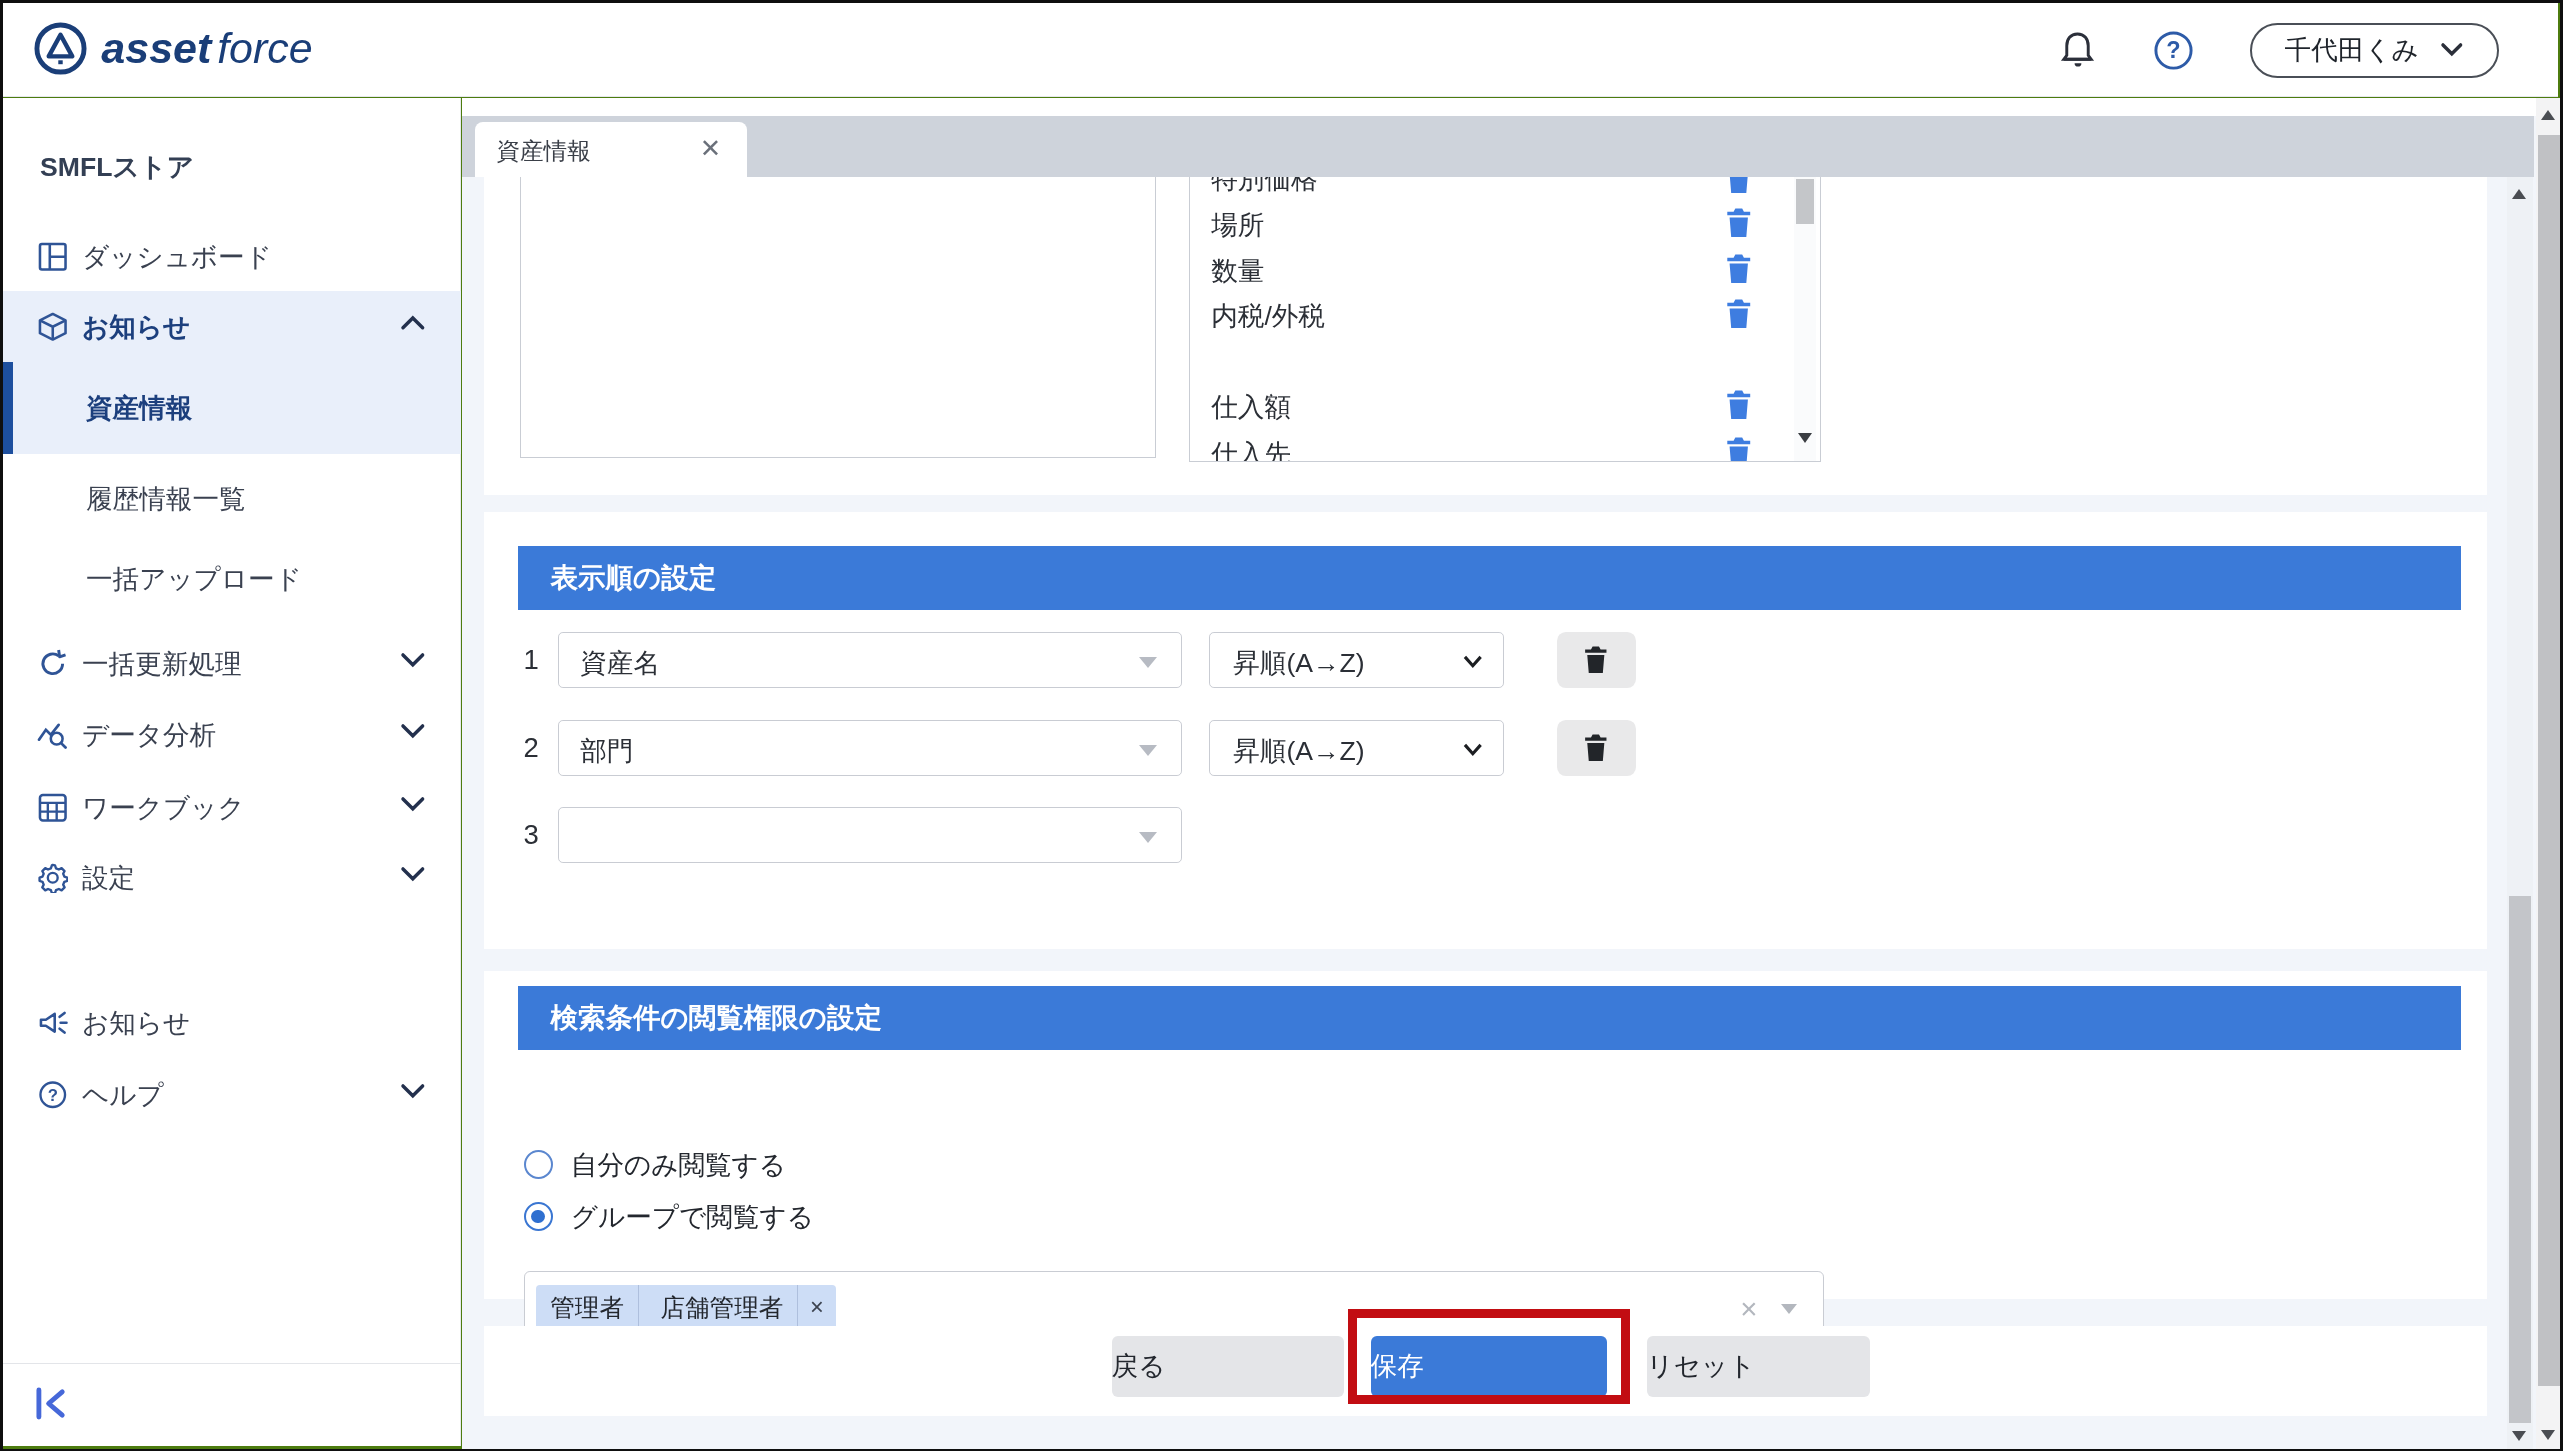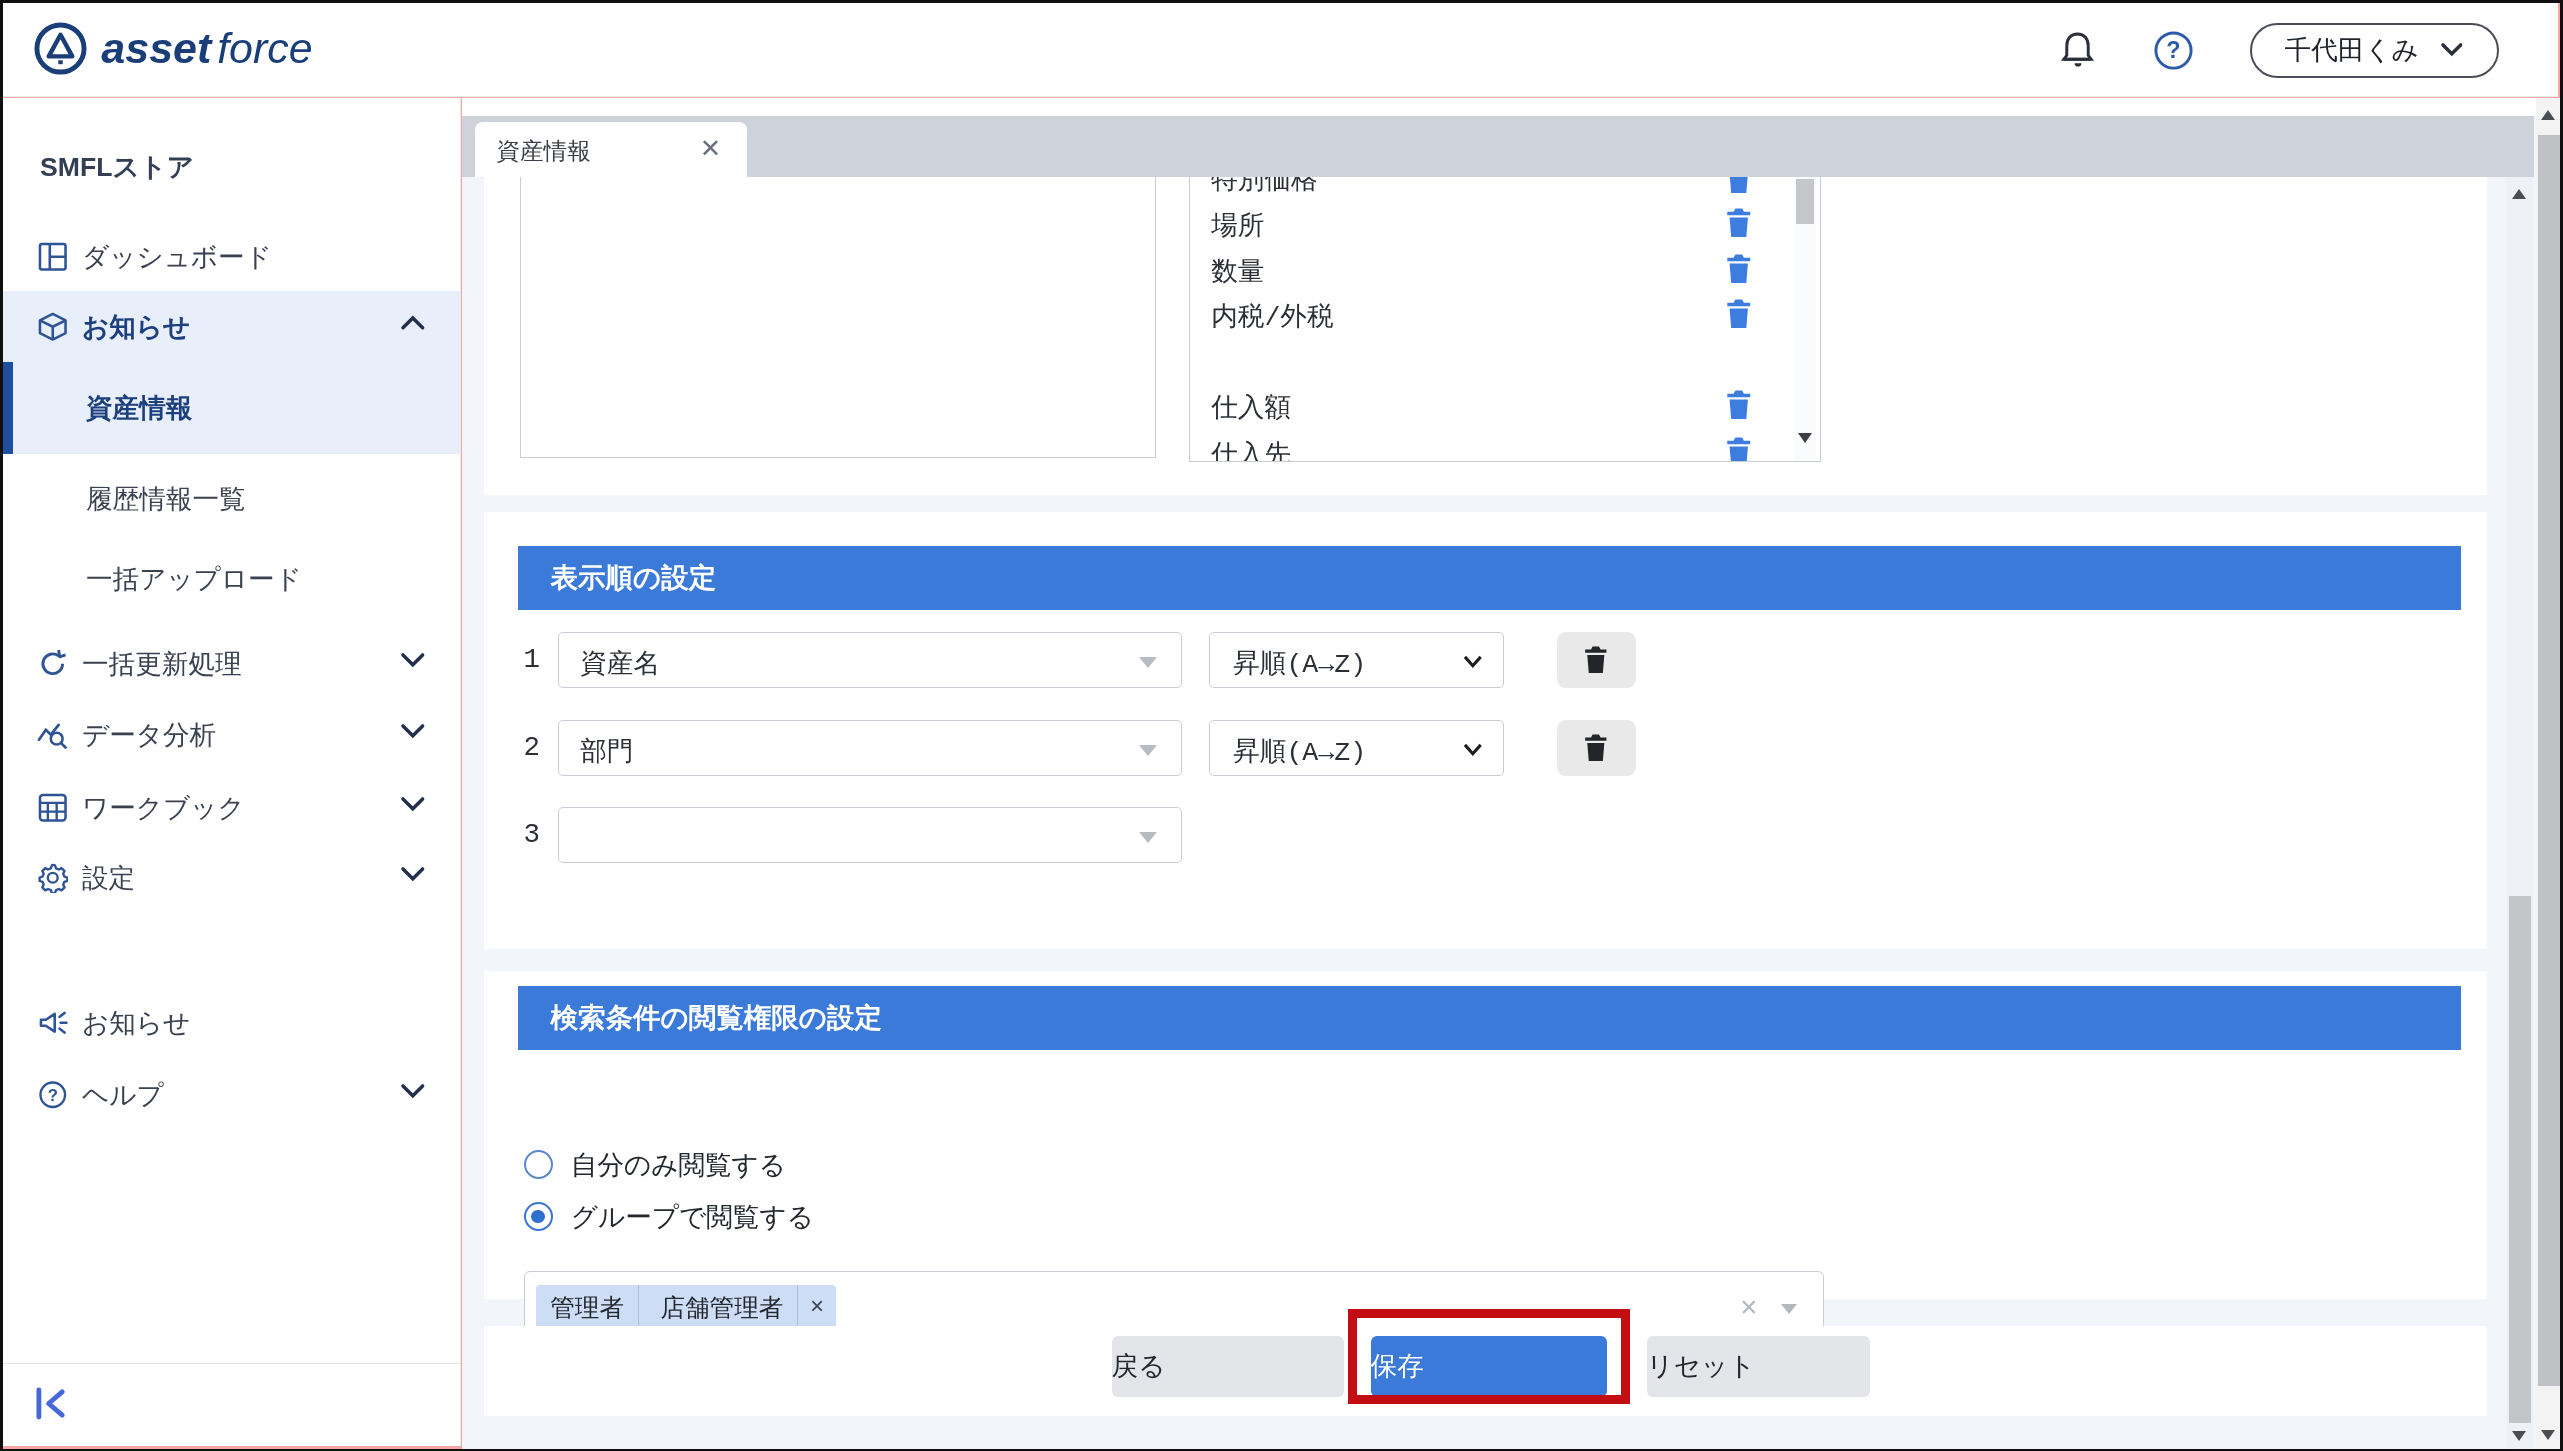--- a/index.html
+++ b/index.html
@@ -5,7 +5,7 @@
   * { margin:0; padding:0; box-sizing:border-box; }
   html,body { width:2563px; height:1452px; }
   body { font-family:"Liberation Sans","DejaVu Sans",sans-serif; background:#fff; }
-  .screen { position:relative; width:2563px; height:1452px; background:#fca5a5; border:3.9px solid #0f0f0f; overflow:hidden; }
+  .screen { position:relative; width:2563px; height:1452px; background:#4d7c0f; border:3.9px solid #0f0f0f; overflow:hidden; }
 
   
   .header { position:absolute; left:0; top:0; width:2555px; height:94px; background:#fff; border-bottom:1px solid #e6e8ec; z-index:30; }

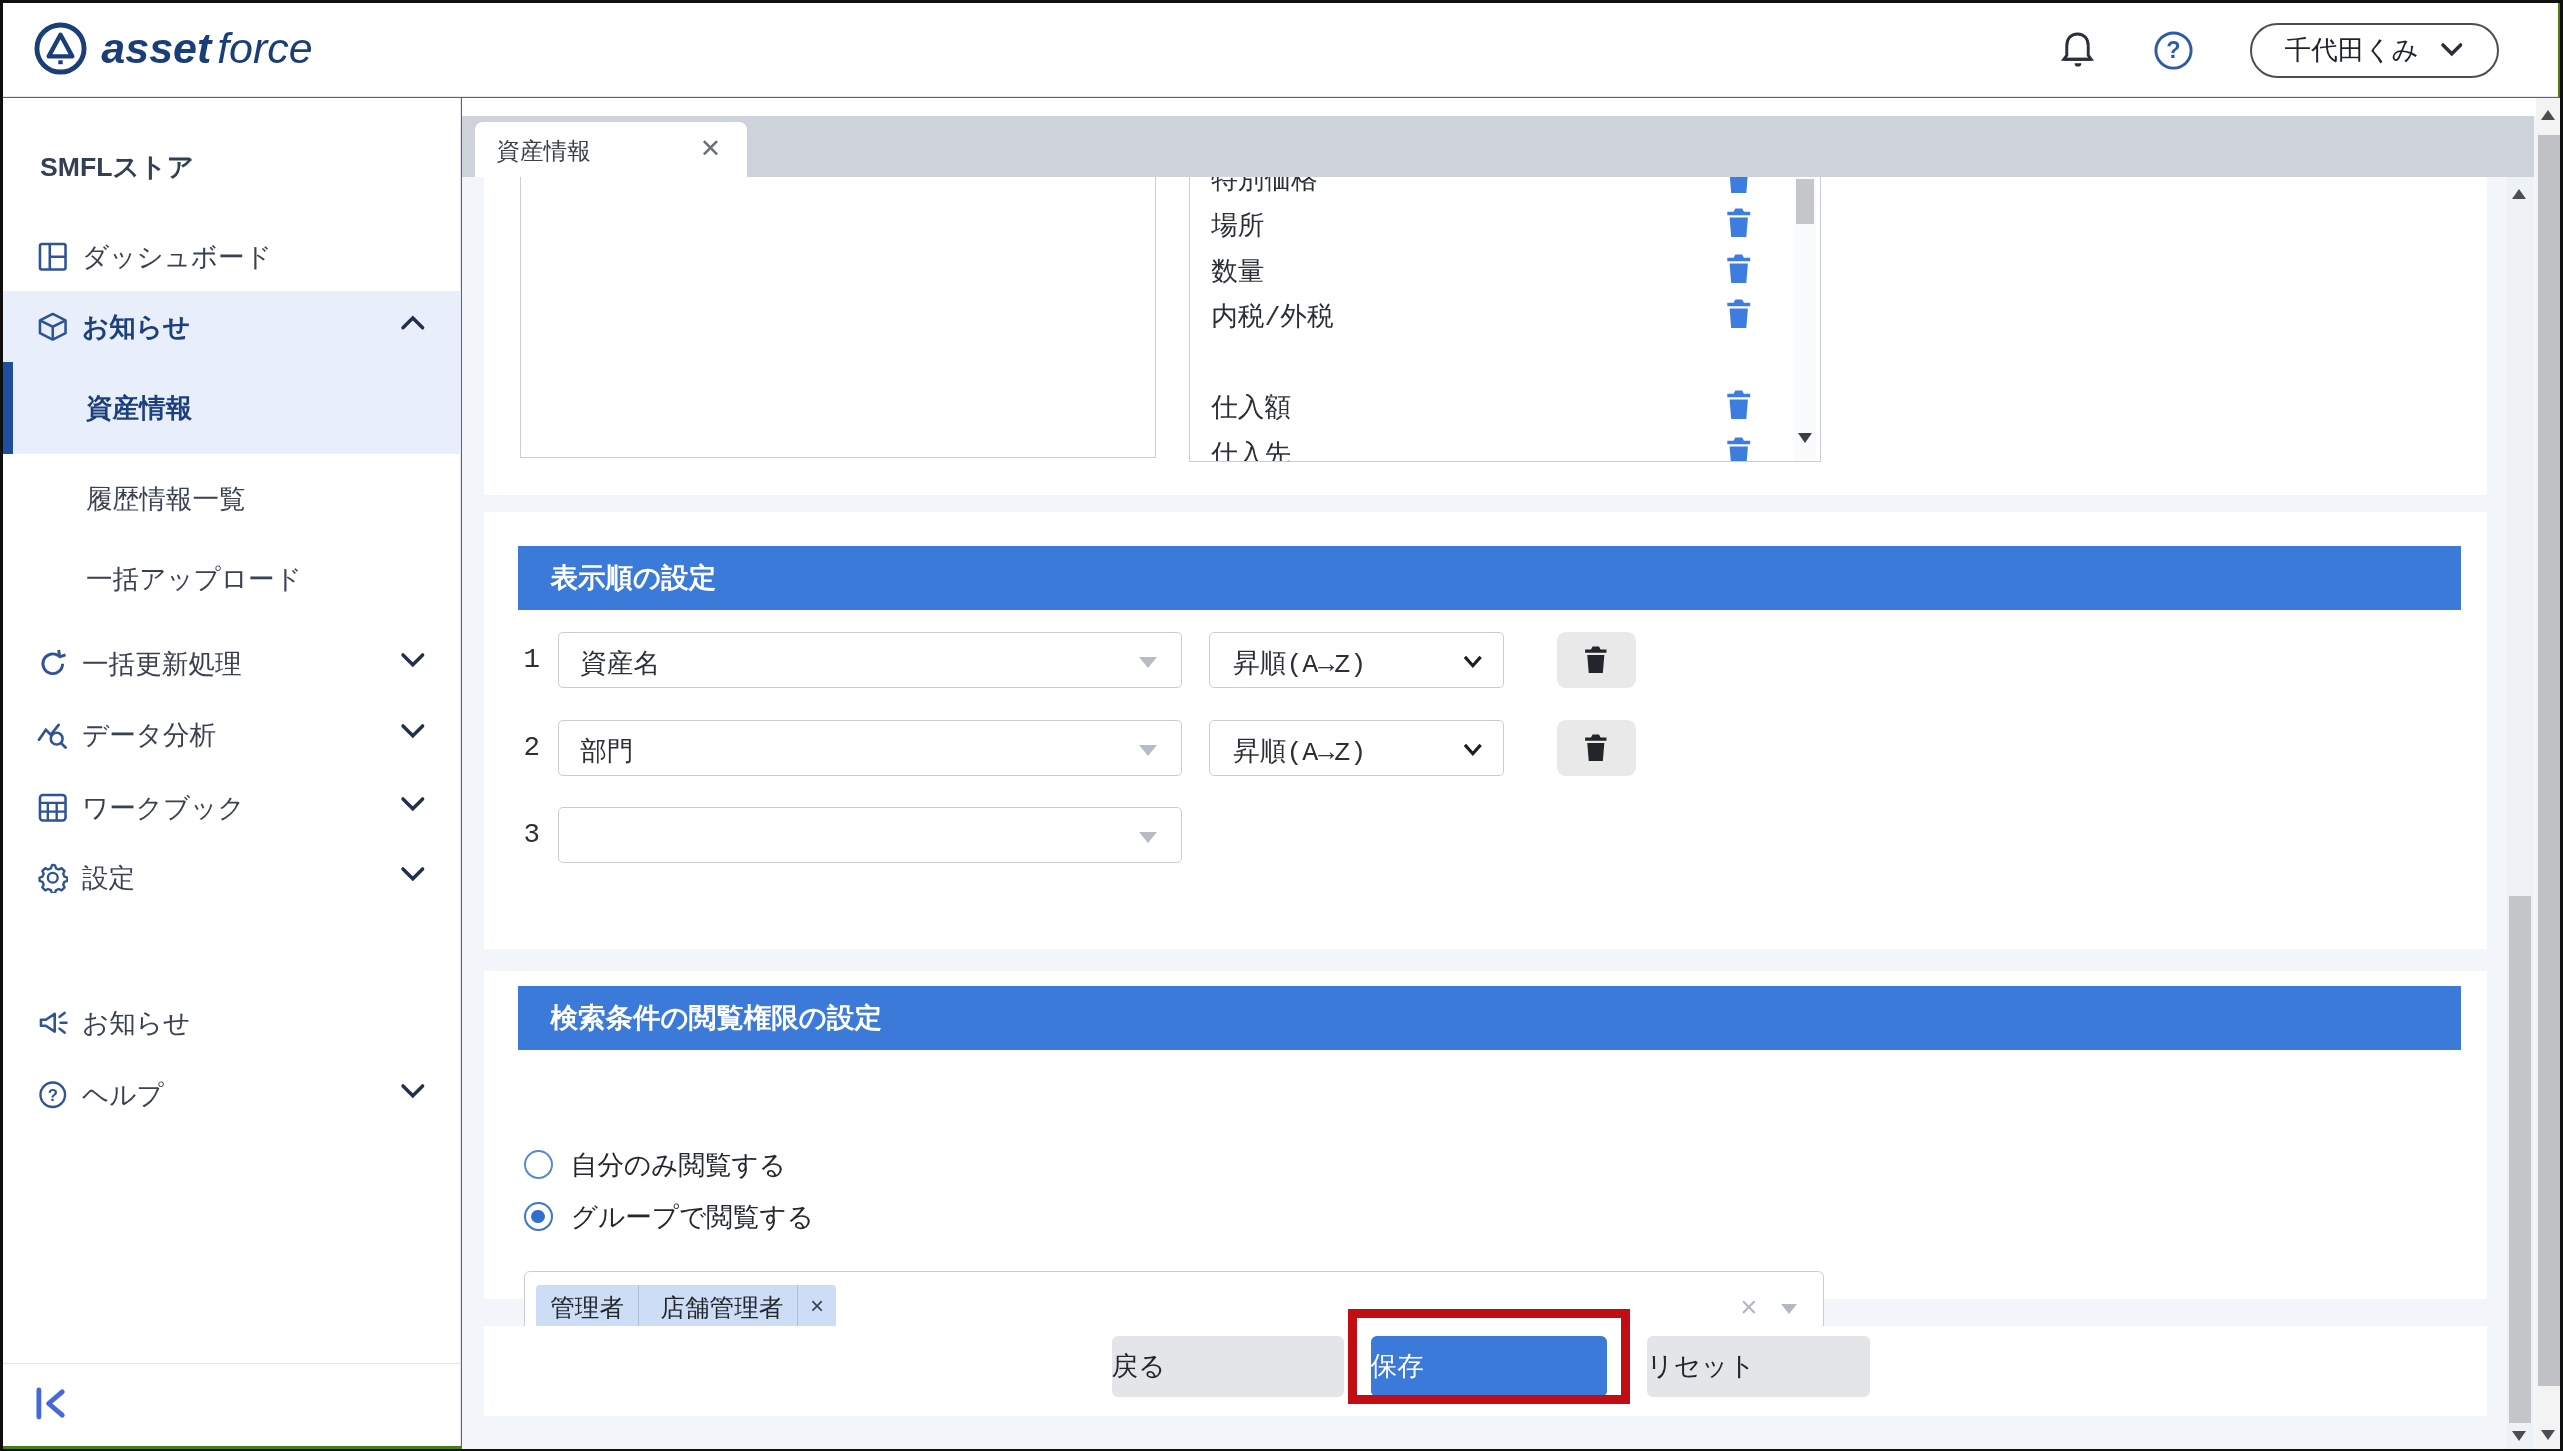--- a/index.html
+++ b/index.html
@@ -41,7 +41,7 @@
   .tab-title { position:absolute; left:21.6px; top:13.8px; font-size:23.6px; color:#3a3f48; }
   .tab-close { position:absolute; right:25.6px; top:11.8px; font-size:25.6px; color:#6a707a; cursor:pointer; }
 
-  .card { position:absolute; background:#fff;font-family:Liberation Mono, monospace; }
+  .card { position:absolute; background:#fff; }
   .card-boxes { left:21.6px; top:79px; width:2003px; height:318px; }
   .card-sort  { left:21.6px; top:414px; width:2003px; height:437px; }
   .card-perm  { left:21.6px; top:873px; width:2003px; height:328px; }

